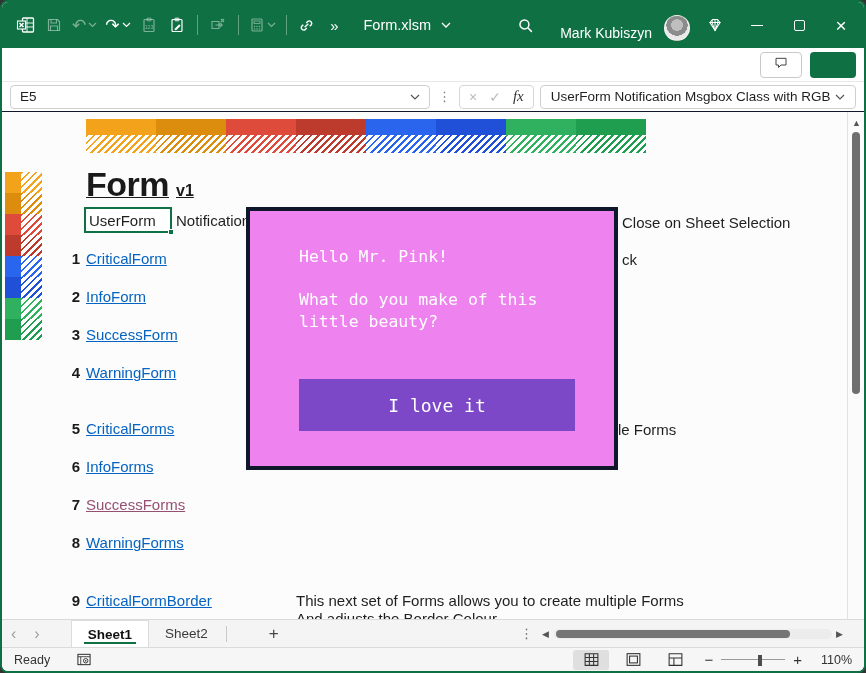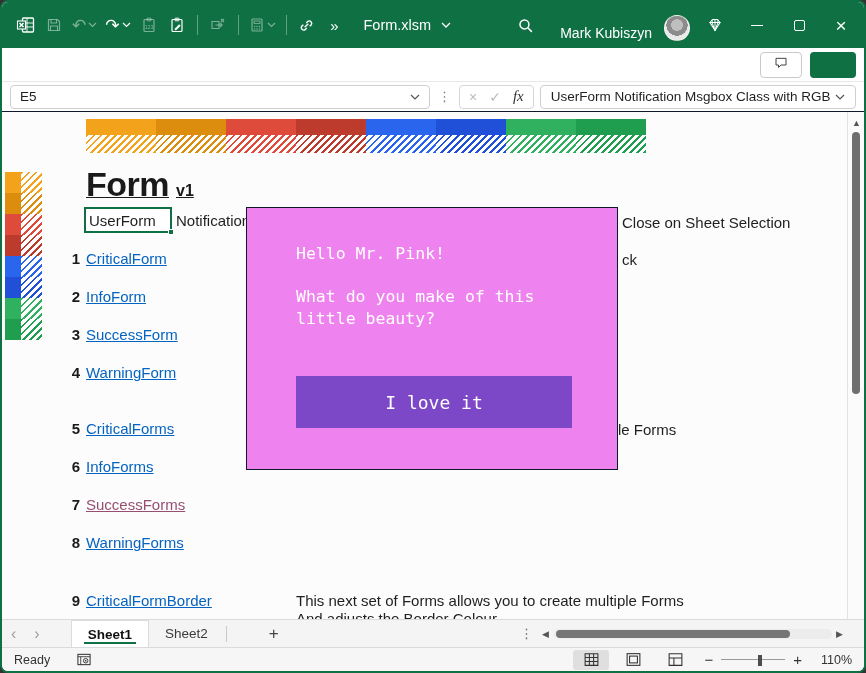--- a/index.html
+++ b/index.html
@@ -83,7 +83,7 @@
 
   
   .dialog{position:absolute;left:244px;top:95px;width:372px;height:263px;background:var(--dialog-bg);
-          border:1px solid #0f172a;font-family:"DejaVu Sans Mono",monospace;color:#fff;}
+          border:4px solid #0f172a;font-family:"DejaVu Sans Mono",monospace;color:#fff;}
   .dlg-text{position:absolute;left:49px;font-size:16.5px;white-space:nowrap;}
   .dlg-btn{position:absolute;left:49px;top:168px;width:276px;height:52px;background:var(--dialog-btn);
            display:flex;align-items:center;justify-content:center;font-size:18px;color:#fff;cursor:pointer;}

